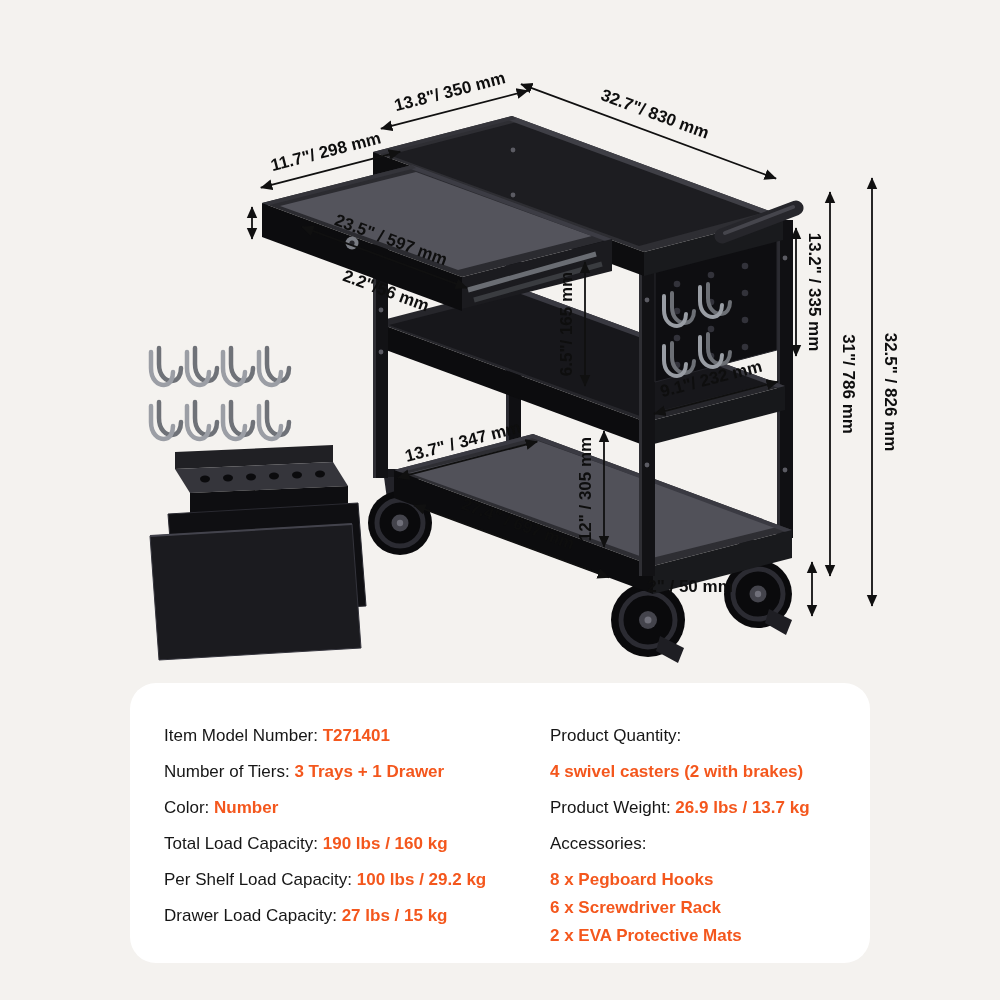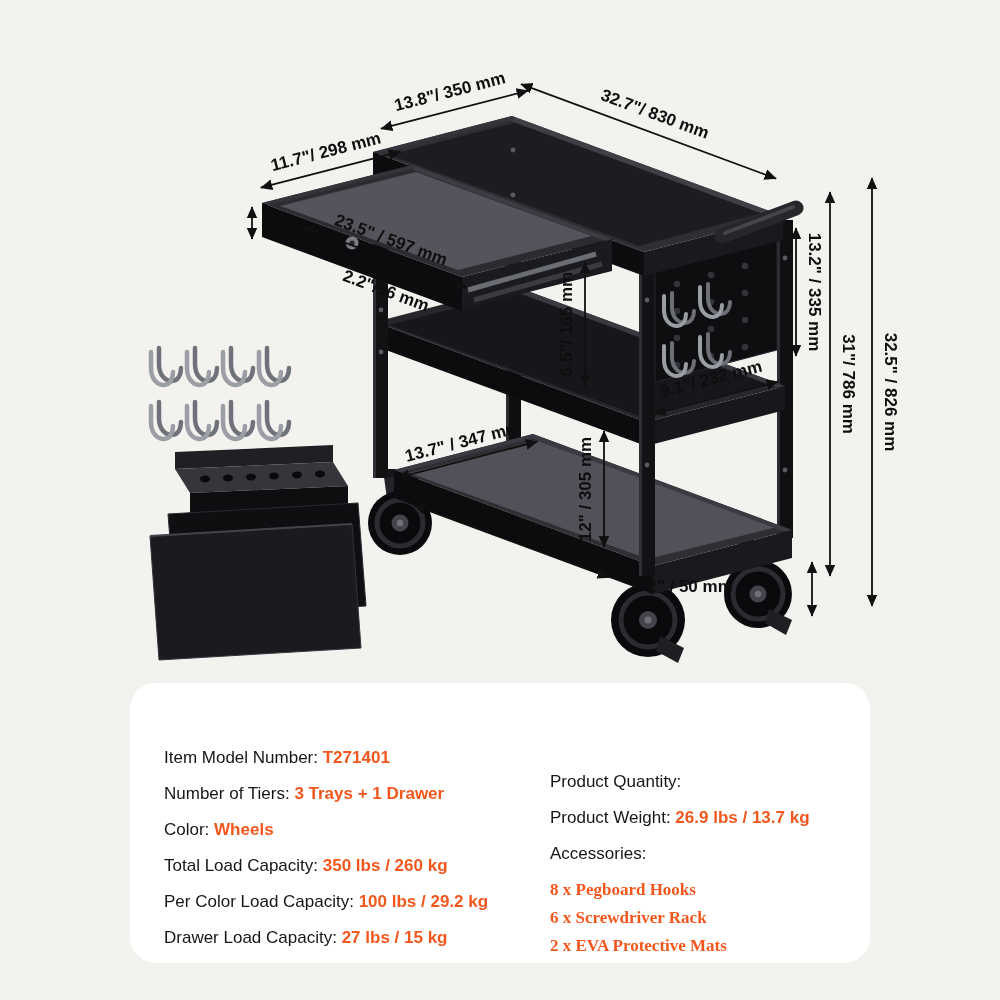--- a/index.html
+++ b/index.html
@@ -13,7 +13,7 @@
   .pegHookB{stroke:#6c6f75;stroke-width:4;fill:none;stroke-linecap:round;}
   .pegHookF{stroke:#999da4;stroke-width:4;fill:none;stroke-linecap:round;}
   .panel{position:absolute;left:130px;top:683px;width:740px;height:280px;background:#ffffff;
-         border-radius:26px;box-sizing:border-box;padding:42px 0 0 34px;display:flex;align-items:flex-end;}
+         border-radius:26px;box-sizing:border-box;padding:42px 0 12px 34px;display:flex;}
   .col-left{width:386px;}
   .col-right{flex:1;}
   .spec-row{font-size:17px;line-height:22px;margin:0 0 14px 0;color:#141414;}

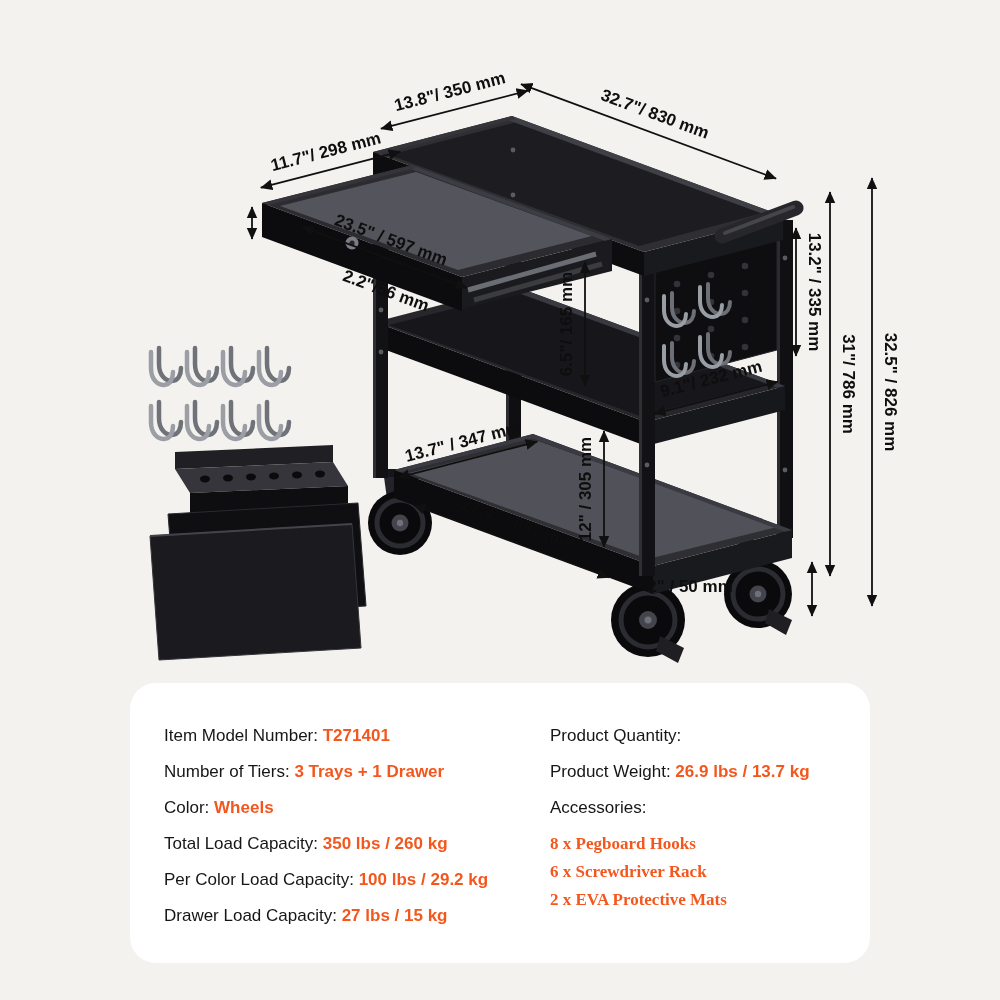--- a/index.html
+++ b/index.html
@@ -299,6 +299,7 @@
     </div>
     <div class="col-right">
       <div class="spec-row"><span class="spec-label">Product Quantity:</span><span class="spec-value"></span></div>
+      <div class="spec-row"><span class="spec-value">4 swivel casters (2 with brakes)</span></div>
       <div class="spec-row"><span class="spec-label">Product Weight: </span><span class="spec-value">26.9 lbs / 13.7 kg</span></div>
       <div class="spec-row"><span class="spec-label">Accessories:</span></div>
       <div class="spec-row tight"><span class="spec-value">8 x Pegboard Hooks</span></div>

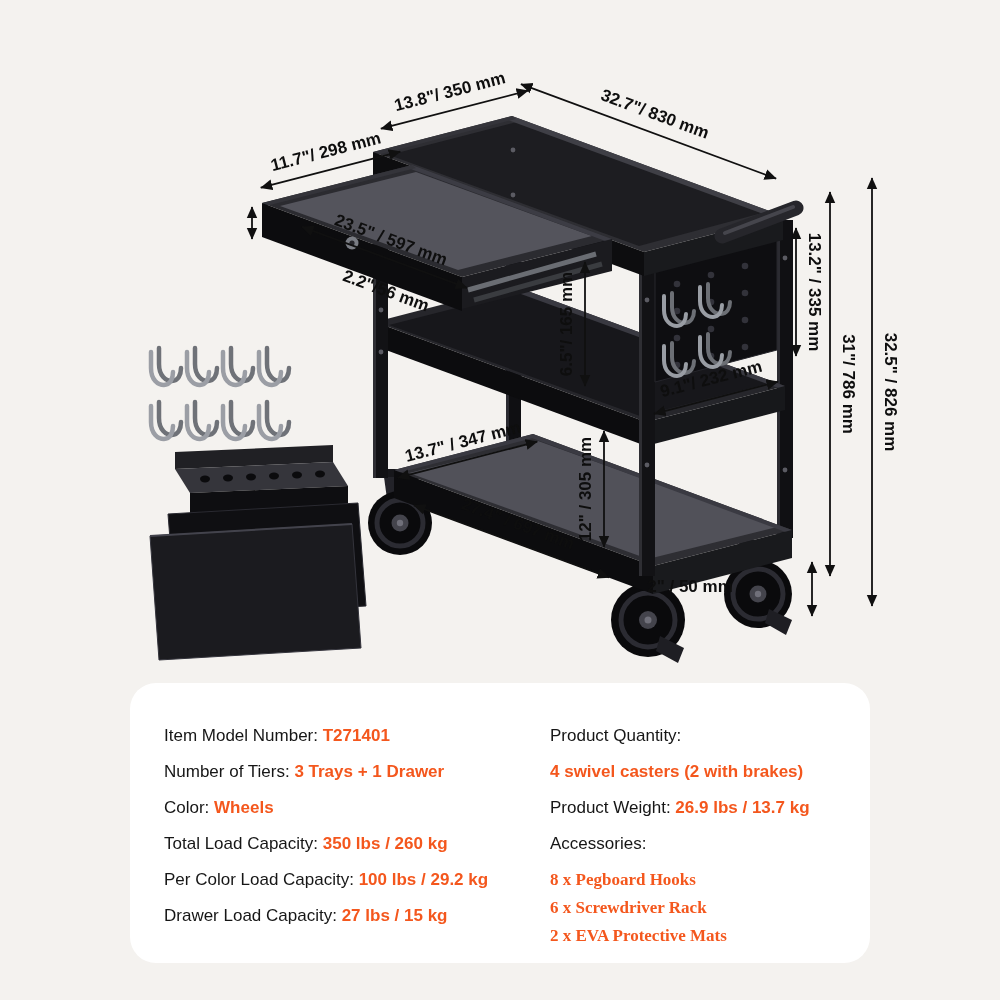--- a/index.html
+++ b/index.html
@@ -292,7 +292,7 @@
     <div class="col-left">
       <div class="spec-row"><span class="spec-label">Item Model Number: </span><span class="spec-value">T271401</span></div>
       <div class="spec-row"><span class="spec-label">Number of Tiers: </span><span class="spec-value">3 Trays + 1 Drawer</span></div>
-      <div class="spec-row"><span class="spec-label">Color: </span><span class="spec-value">Wheels</span></div>
+      <div class="spec-row"><span class="spec-label">Color: </span><span class="spec-value">Number</span></div>
       <div class="spec-row"><span class="spec-label">Total Load Capacity: </span><span class="spec-value">350 lbs / 260 kg</span></div>
       <div class="spec-row"><span class="spec-label">Per Color Load Capacity: </span><span class="spec-value">100 lbs / 29.2 kg</span></div>
       <div class="spec-row"><span class="spec-label">Drawer Load Capacity: </span><span class="spec-value">27 lbs / 15 kg</span></div>

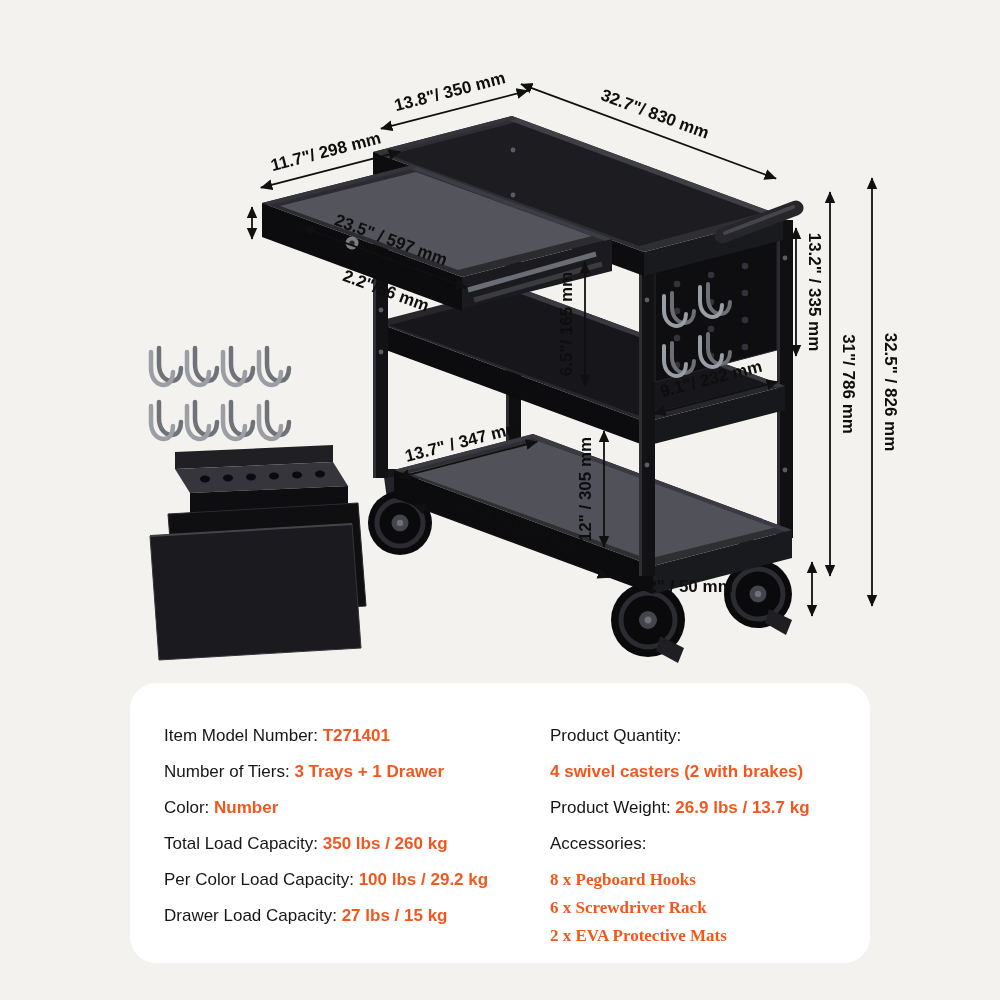--- a/index.html
+++ b/index.html
@@ -293,7 +293,7 @@
       <div class="spec-row"><span class="spec-label">Item Model Number: </span><span class="spec-value">T271401</span></div>
       <div class="spec-row"><span class="spec-label">Number of Tiers: </span><span class="spec-value">3 Trays + 1 Drawer</span></div>
       <div class="spec-row"><span class="spec-label">Color: </span><span class="spec-value">Number</span></div>
-      <div class="spec-row"><span class="spec-label">Total Load Capacity: </span><span class="spec-value">350 lbs / 260 kg</span></div>
+      <div class="spec-row"><span class="spec-label">Total Load Capacity: </span><span class="spec-value">190 lbs / 160 kg</span></div>
       <div class="spec-row"><span class="spec-label">Per Color Load Capacity: </span><span class="spec-value">100 lbs / 29.2 kg</span></div>
       <div class="spec-row"><span class="spec-label">Drawer Load Capacity: </span><span class="spec-value">27 lbs / 15 kg</span></div>
     </div>

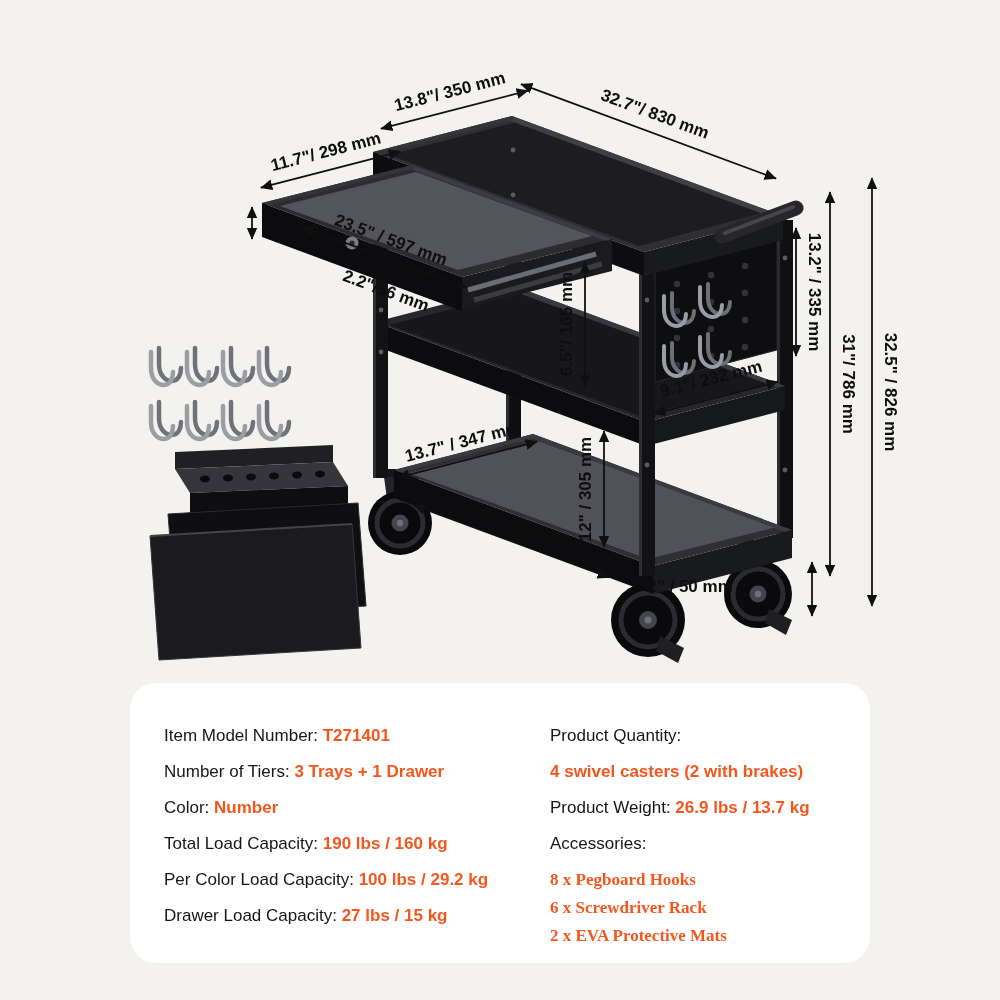--- a/index.html
+++ b/index.html
@@ -294,7 +294,7 @@
       <div class="spec-row"><span class="spec-label">Number of Tiers: </span><span class="spec-value">3 Trays + 1 Drawer</span></div>
       <div class="spec-row"><span class="spec-label">Color: </span><span class="spec-value">Number</span></div>
       <div class="spec-row"><span class="spec-label">Total Load Capacity: </span><span class="spec-value">190 lbs / 160 kg</span></div>
-      <div class="spec-row"><span class="spec-label">Per Color Load Capacity: </span><span class="spec-value">100 lbs / 29.2 kg</span></div>
+      <div class="spec-row"><span class="spec-label">Per Shelf Load Capacity: </span><span class="spec-value">100 lbs / 29.2 kg</span></div>
       <div class="spec-row"><span class="spec-label">Drawer Load Capacity: </span><span class="spec-value">27 lbs / 15 kg</span></div>
     </div>
     <div class="col-right">

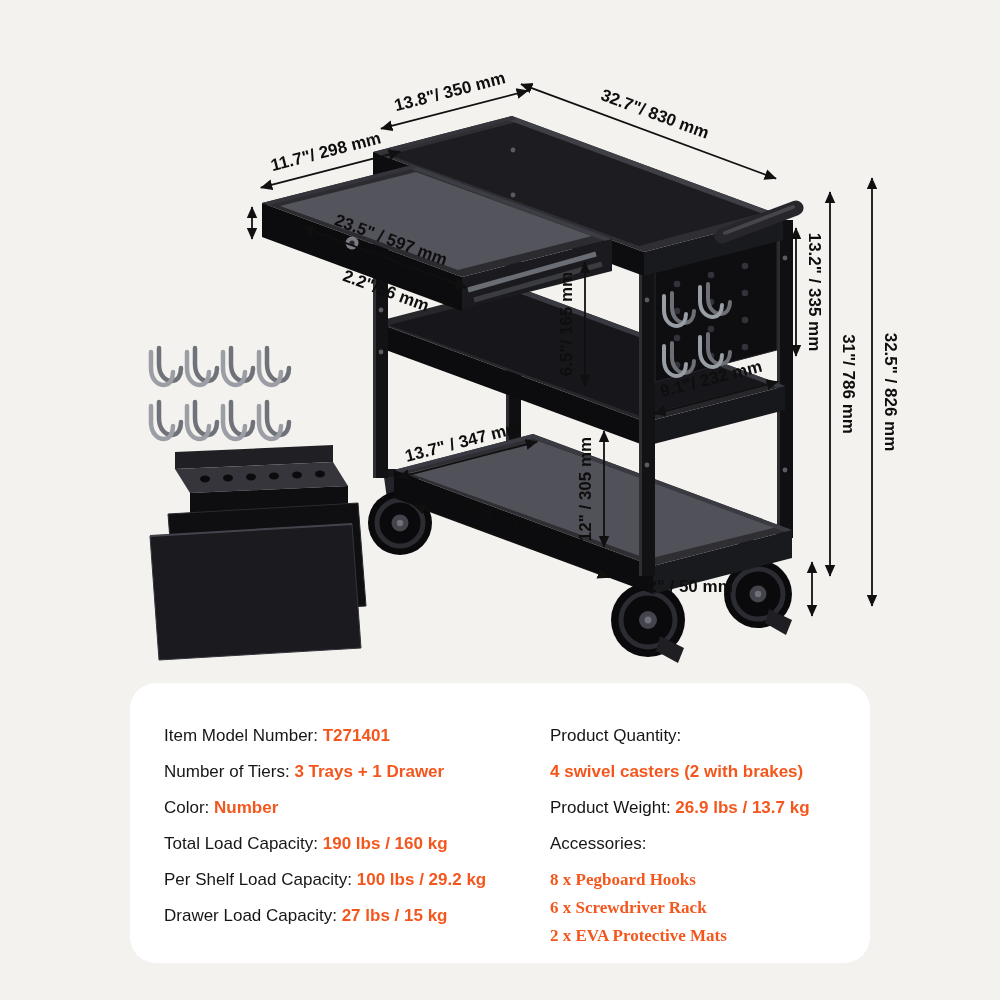--- a/index.html
+++ b/index.html
@@ -17,7 +17,7 @@
   .col-left{width:386px;}
   .col-right{flex:1;}
   .spec-row{font-size:17px;line-height:22px;margin:0 0 14px 0;color:#141414;}
-  .spec-row.tight{margin-bottom:6px;font-family:Liberation Serif, serif;}
+  .spec-row.tight{margin-bottom:6px;}
   .spec-label{color:#161616;font-weight:400;}
   .spec-value{color:#F4571D;font-weight:700;}
 </style>

